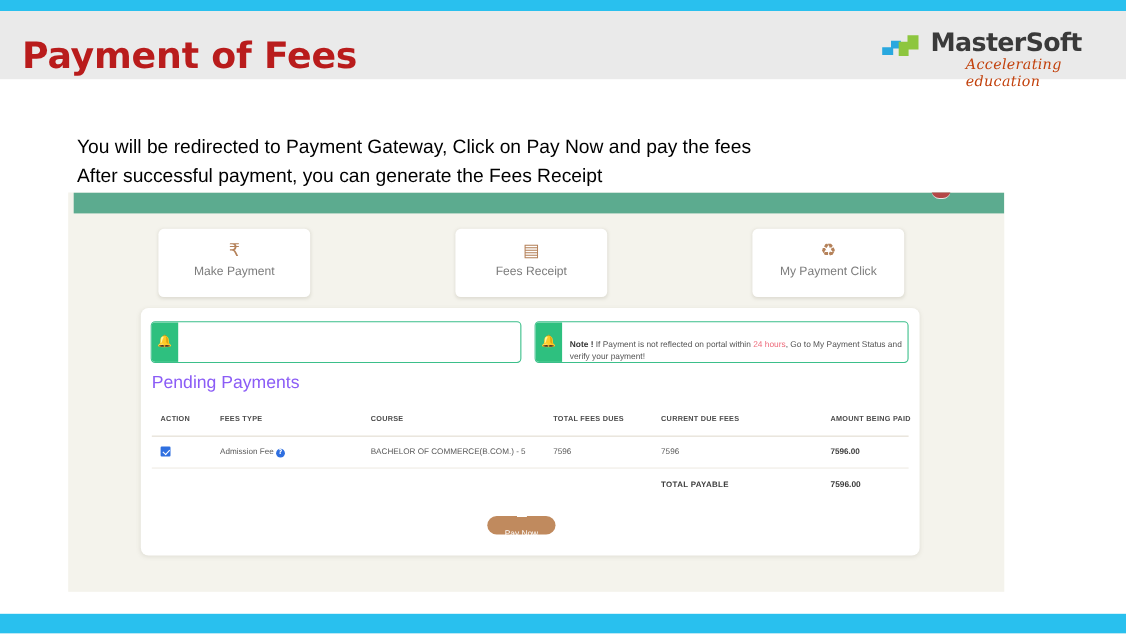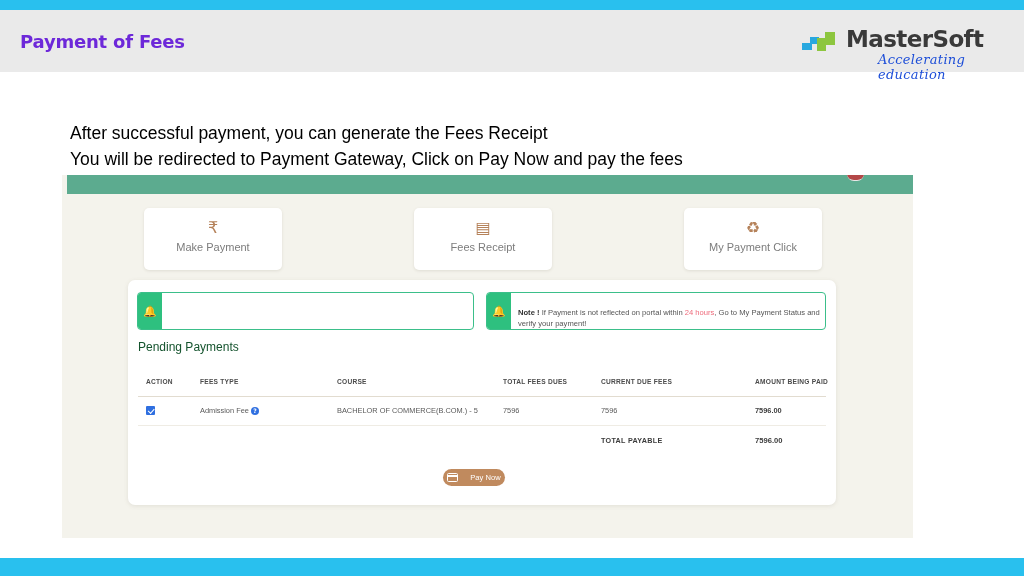--- a/index.html
+++ b/index.html
@@ -34,10 +34,10 @@
     position: absolute;
     top: 21px;
     left: 20px;
-    font-size: 18px;
+    font-size: 33px;
     font-weight: bold;
     letter-spacing: -0.2px;
-    color: #6d28d9;
+    color: #b91c1c;
     font-family: "DejaVu Sans", sans-serif;
   }
   .brand-logo {

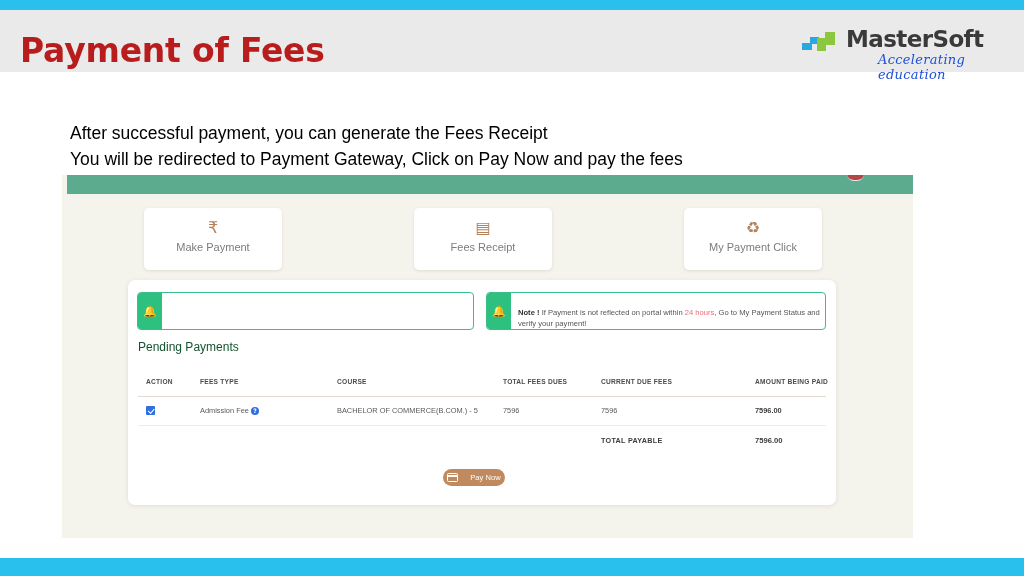--- a/index.html
+++ b/index.html
@@ -69,7 +69,7 @@
     left: 82px;
     top: 26px;
     font-size: 13px;
-    color: #1d4ed8;
+    color: #c2410c;
     font-family: "DejaVu Serif", serif;
     font-style: italic;
     letter-spacing: 0.3px;

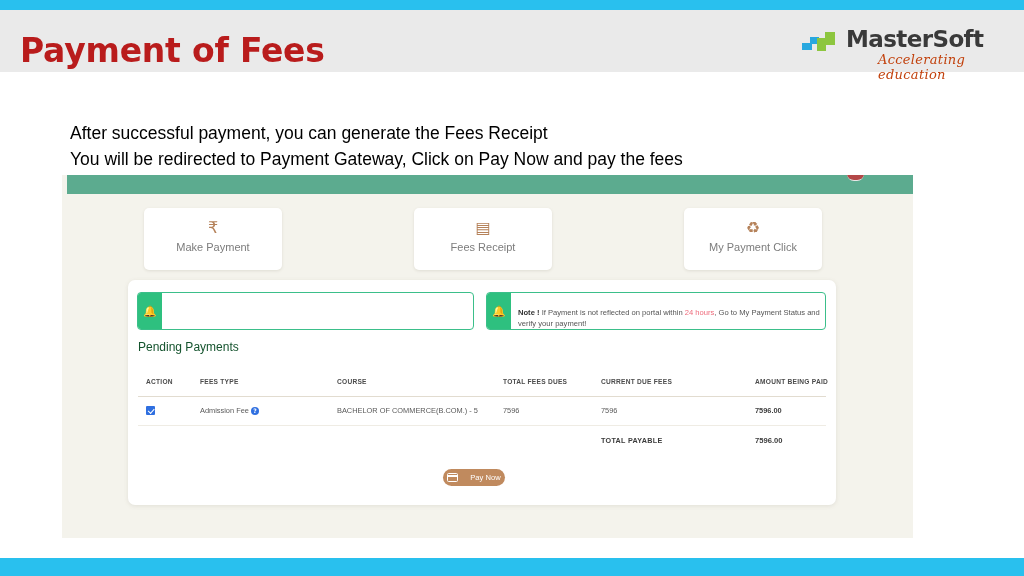--- a/index.html
+++ b/index.html
@@ -385,8 +385,8 @@
 </div>
 
 <div class="instructions">
+  <div>You will be redirected to Payment Gateway, Click  on Pay Now and pay the fees</div>
   <div>After successful payment, you can generate the Fees Receipt</div>
-  <div>You will be redirected to Payment Gateway, Click  on Pay Now and pay the fees</div>
 </div>
 
 <div class="app-shot">

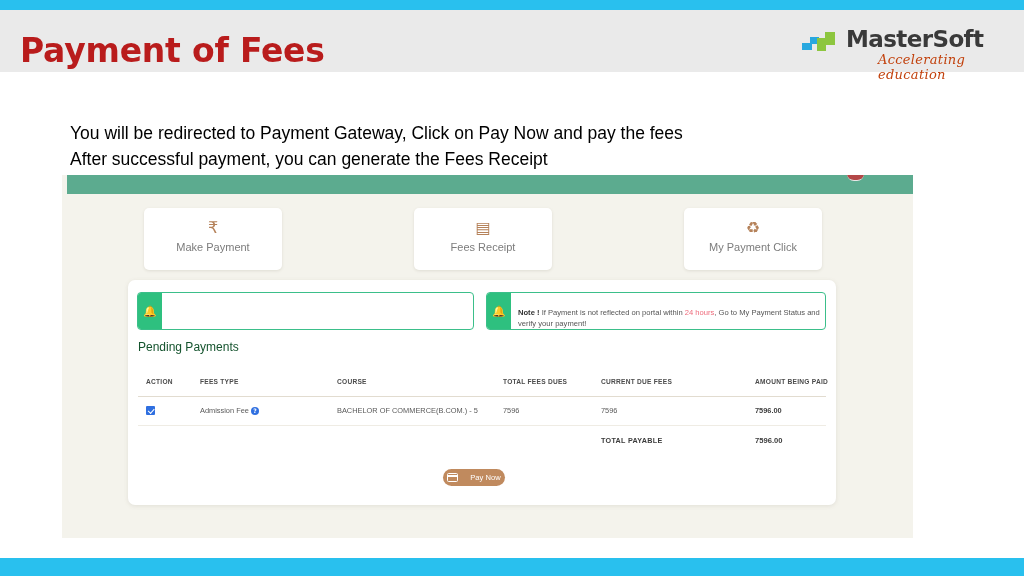--- a/index.html
+++ b/index.html
@@ -220,8 +220,8 @@
     position: absolute;
     top: 60px;
     left: 10px;
-    font-size: 12px;
-    color: #14532d;
+    font-size: 16px;
+    color: #8b5cf6;
     font-family: "Liberation Sans", sans-serif;
   }
 

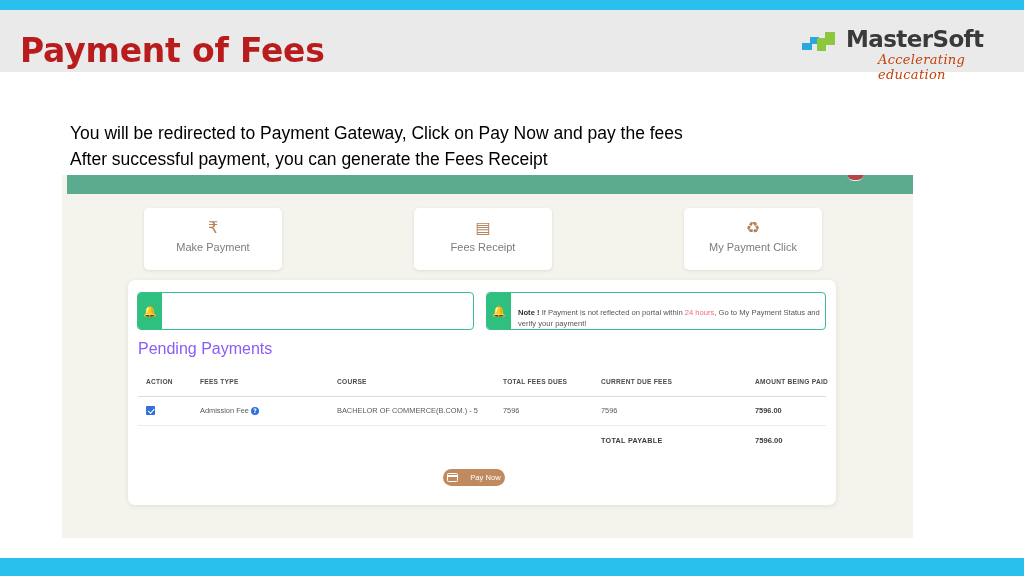--- a/index.html
+++ b/index.html
@@ -348,6 +348,7 @@
     justify-content: center;
     gap: 12px;
     padding: 0;
+    flex-direction: column;
   }
   .card-glyph {
     display: inline-block;

